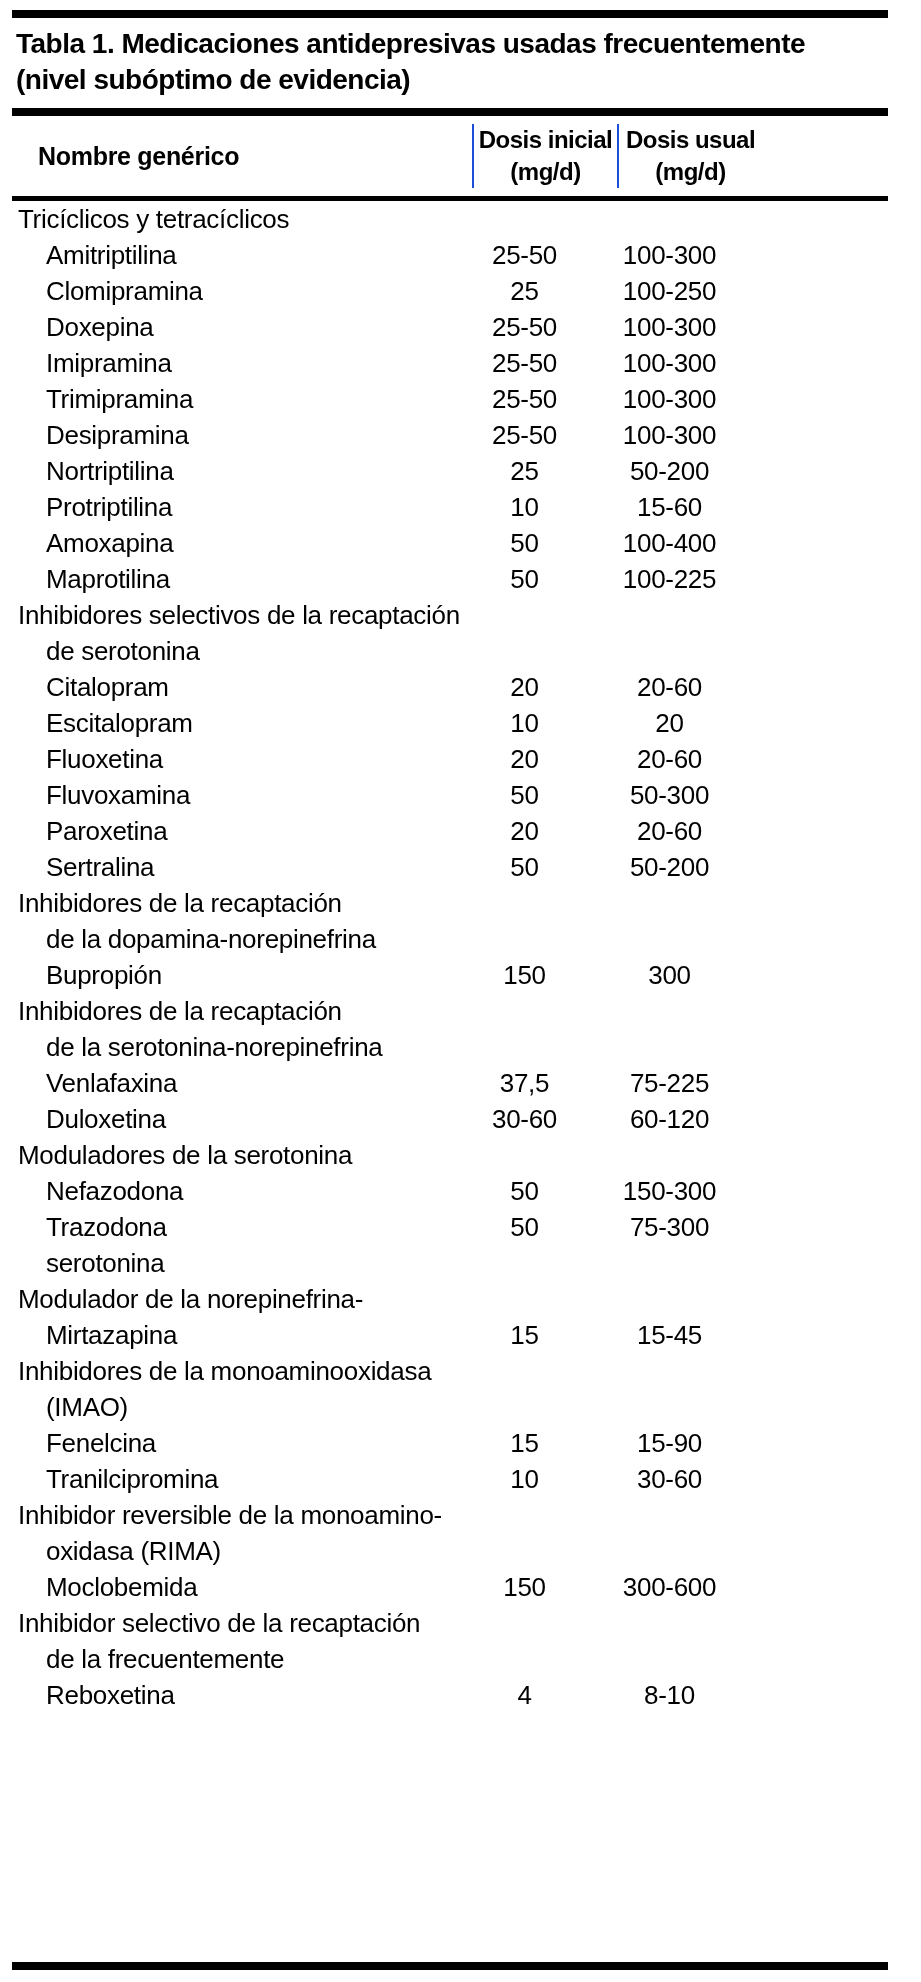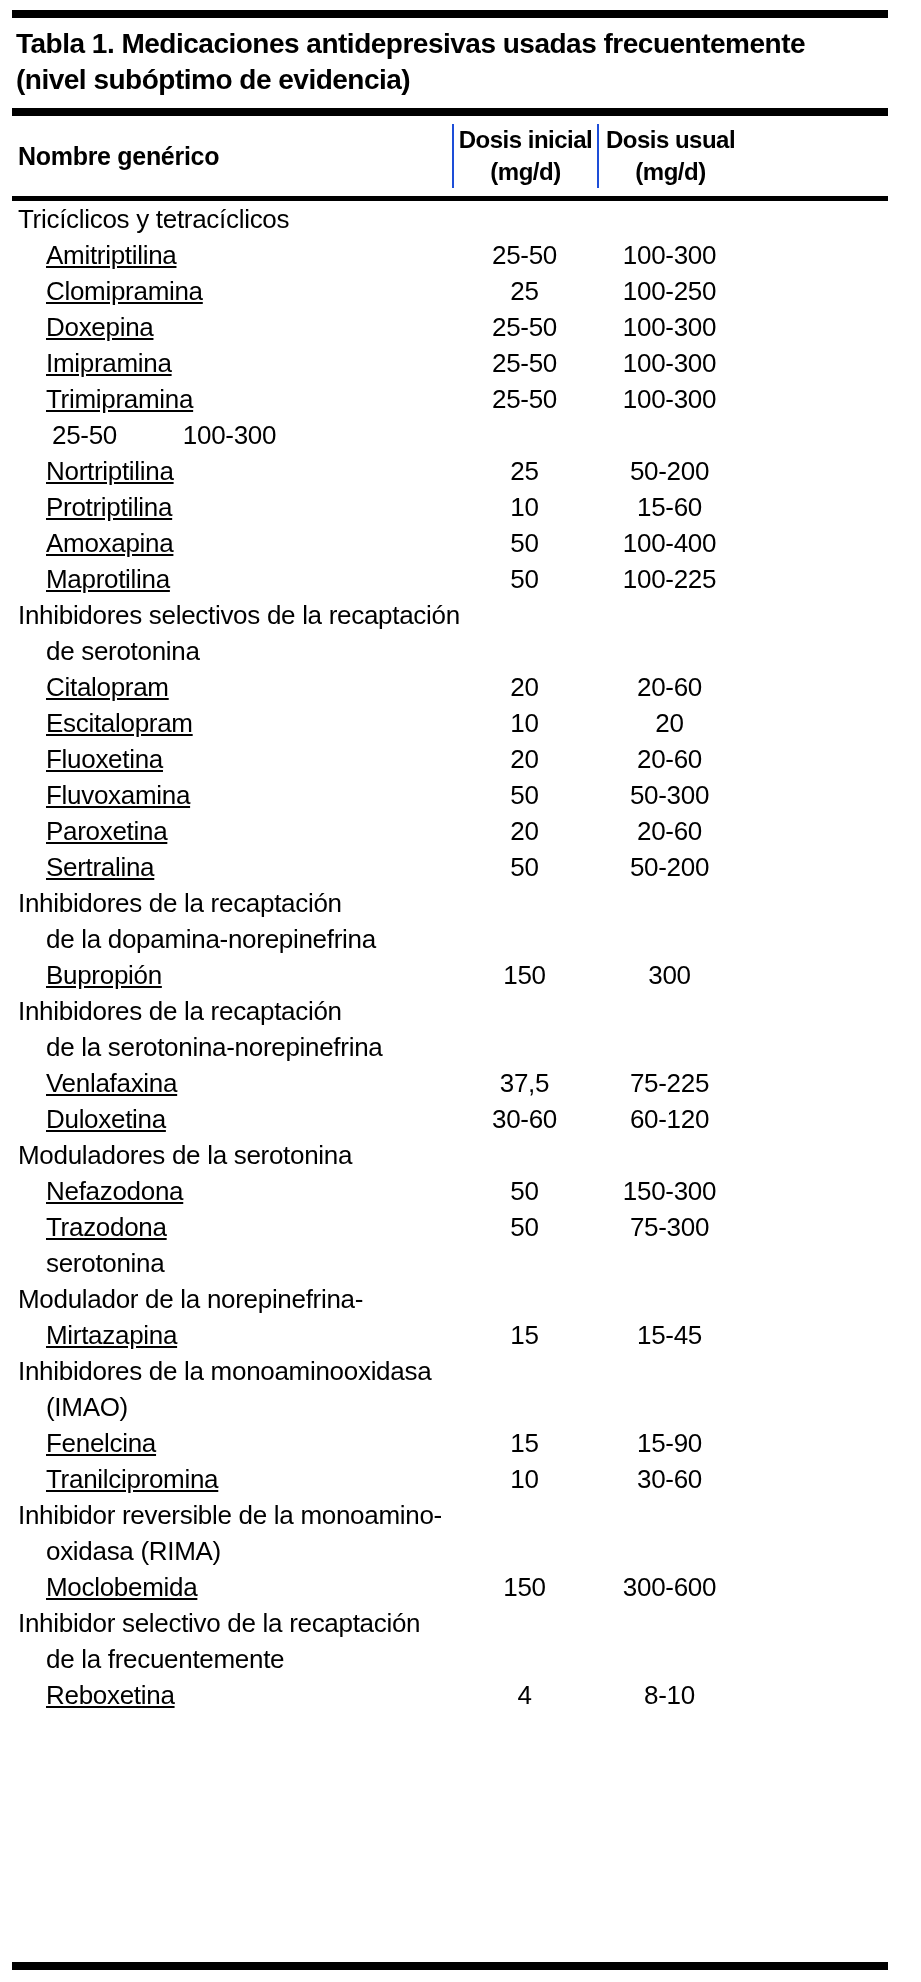--- a/index.html
+++ b/index.html
@@ -48,6 +48,7 @@
     font-weight: bold;
     font-size: 25px;
     letter-spacing: -0.3px;
+    margin-left: 20px;
   }
   .hdr-dose {
     width: 145px;

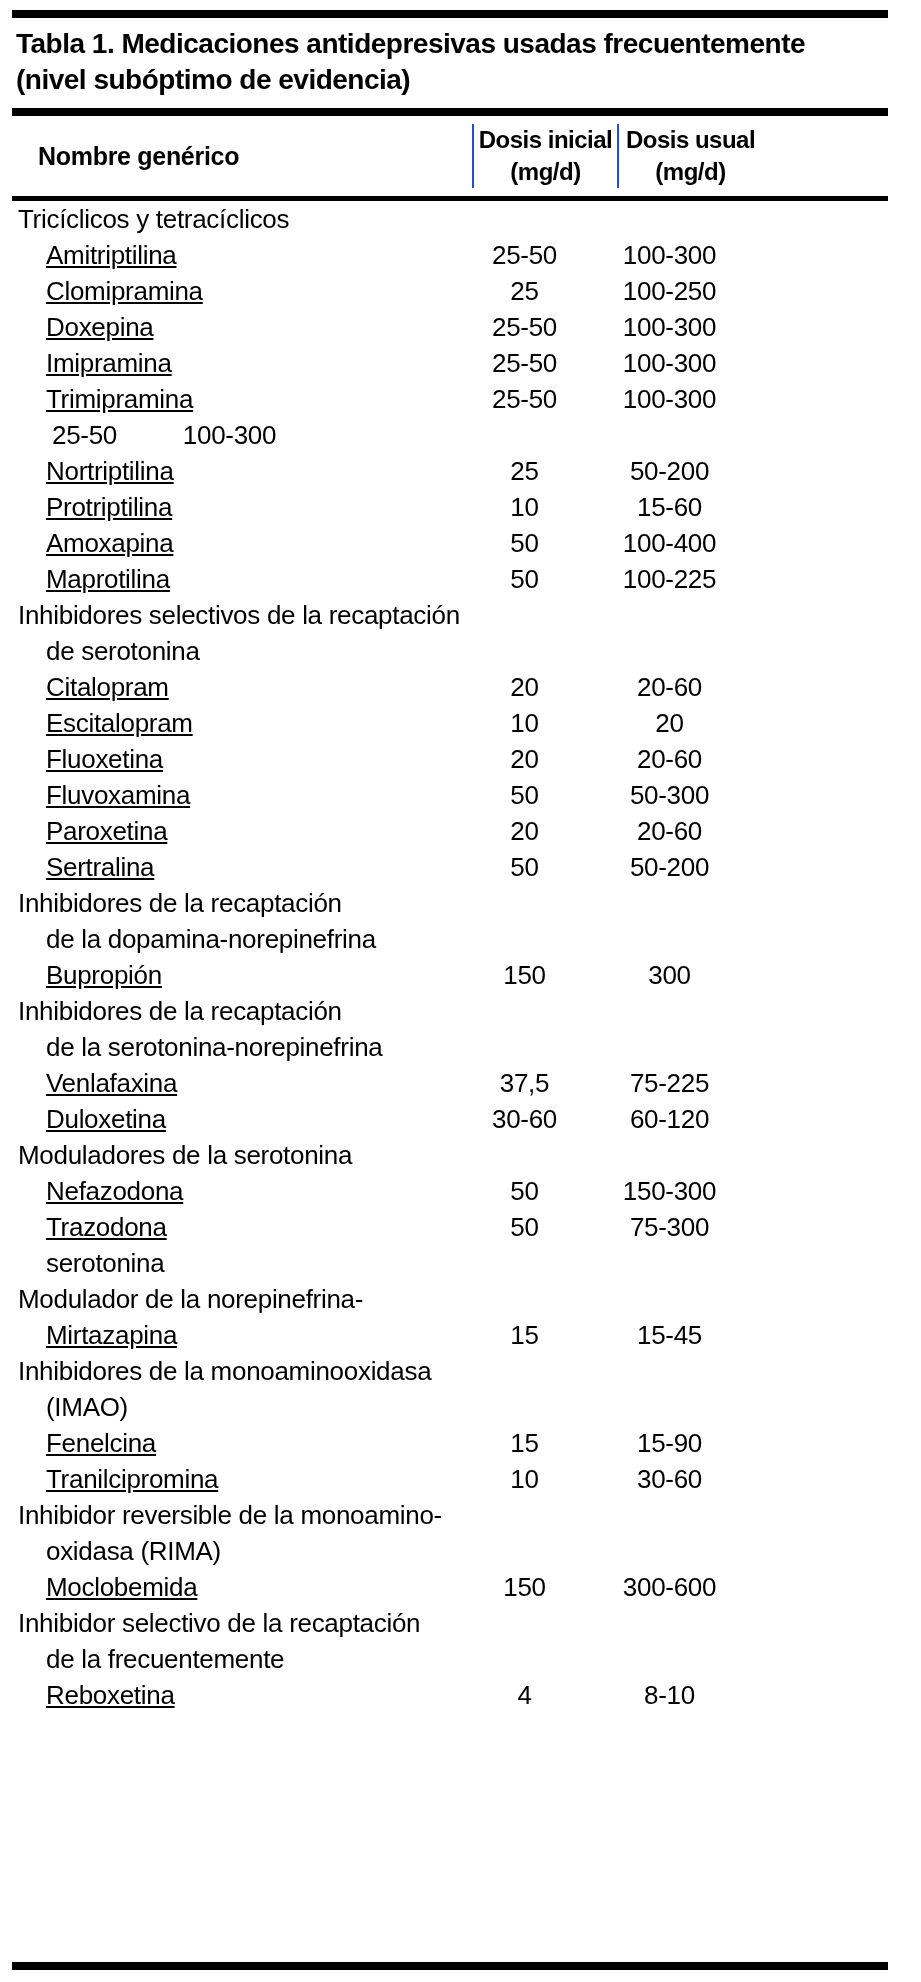--- a/index.html
+++ b/index.html
@@ -99,7 +99,6 @@
     box-sizing: border-box;
     padding-left: 34px;
     white-space: nowrap;
-    text-decoration: underline;
   }
   .cell-dose {
     width: 145px;

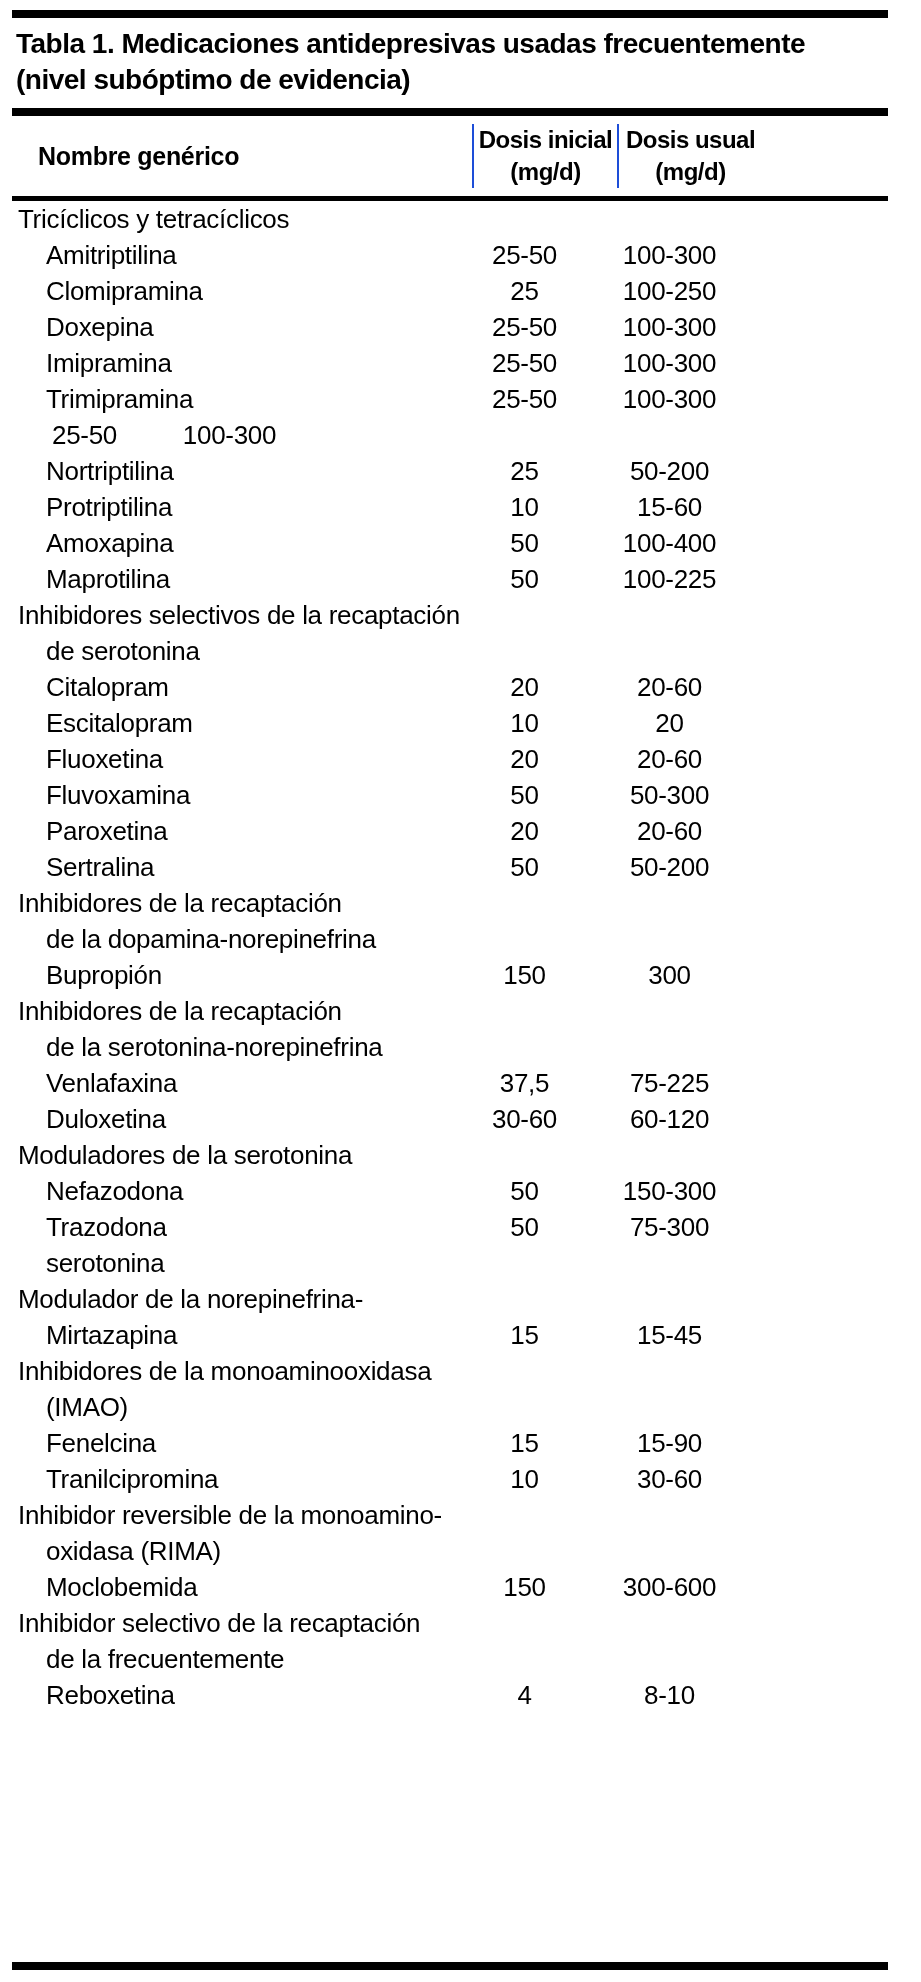--- a/index.html
+++ b/index.html
@@ -165,6 +165,7 @@
           <div class="cell-dose">100-300</div>
         </div>
         <div class="srow">
+          <div class="cell-name">Desipramina</div>
           <div class="cell-dose">25-50</div>
           <div class="cell-dose">100-300</div>
         </div>

